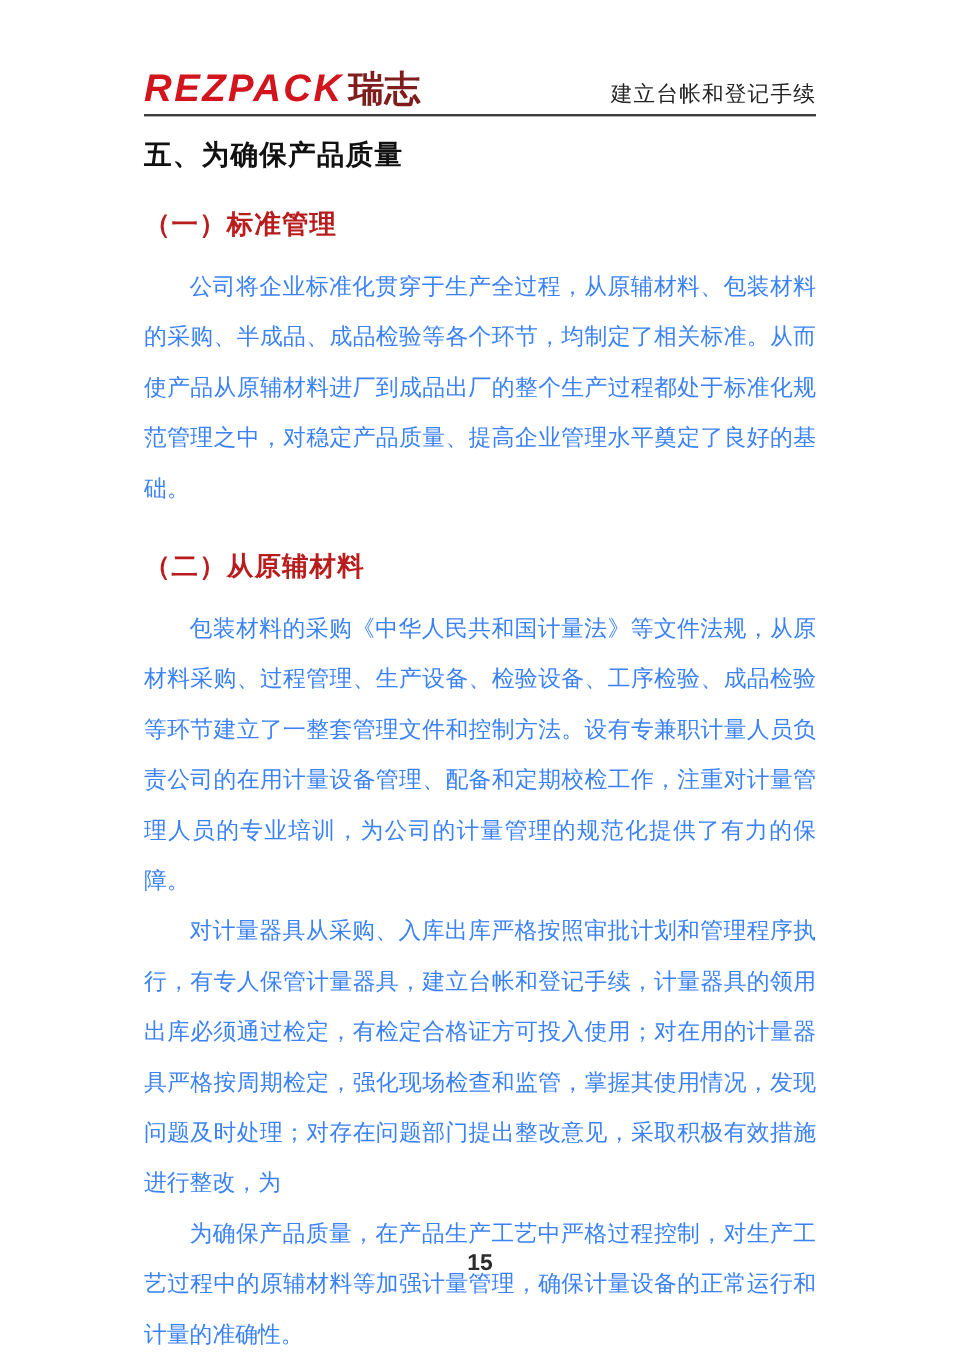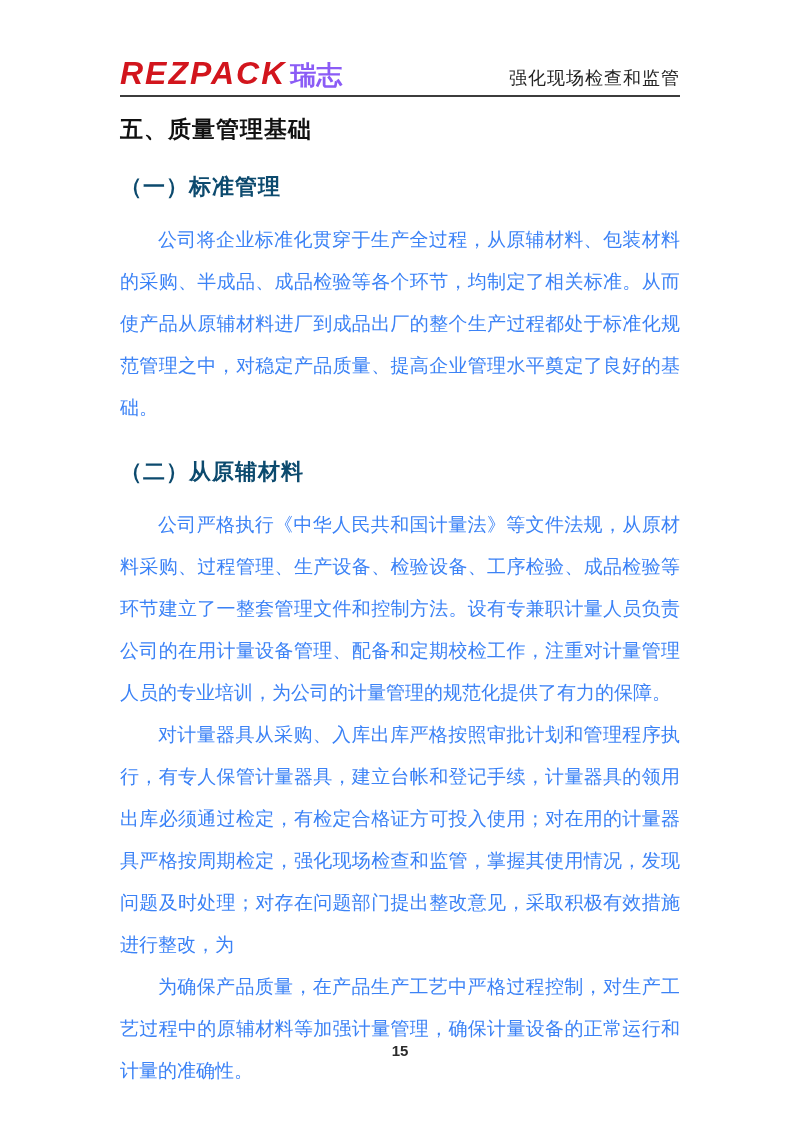--- a/index.html
+++ b/index.html
@@ -43,8 +43,8 @@
   .logo-cn {
     font-family: "Liberation Sans", "DejaVu Sans", sans-serif;
     font-weight: 900;
-    font-size: 26px;
-    color: #8b5cf6;
+    font-size: 30px;
+    color: #7f1d1d;
     margin-left: 4px;
     line-height: 34px;
   }

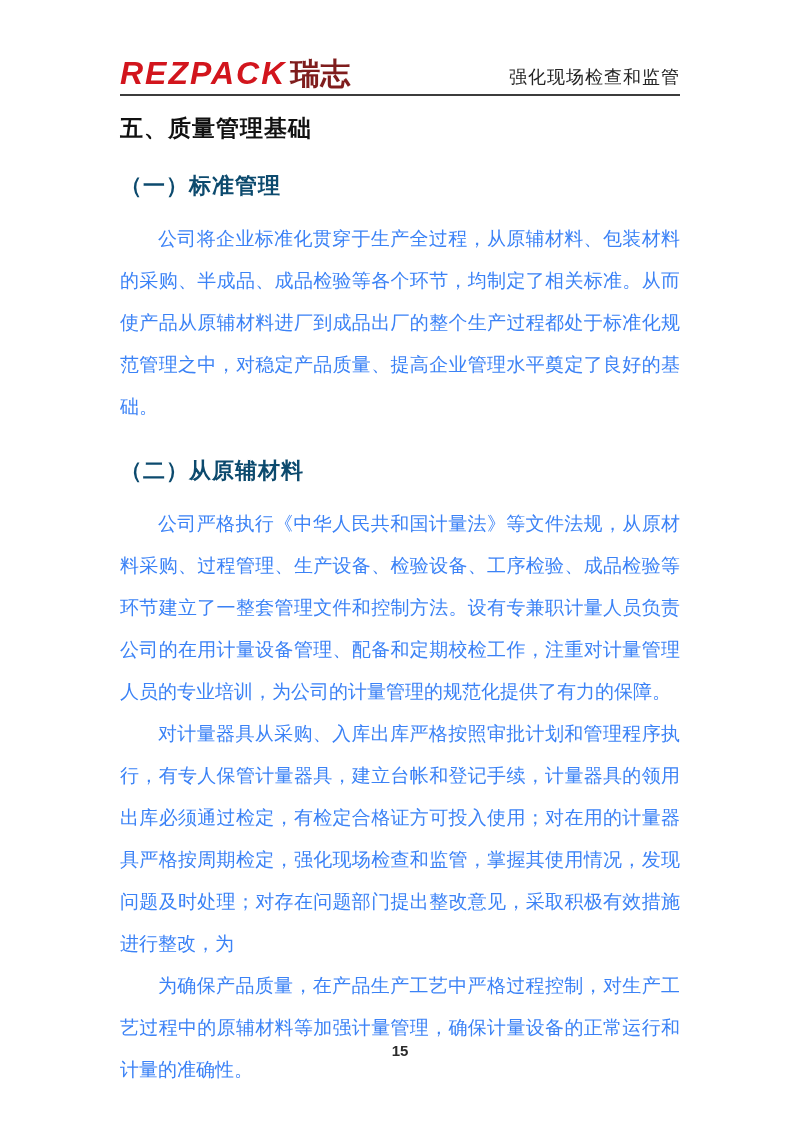--- a/index.html
+++ b/index.html
@@ -110,7 +110,7 @@
       <span class="logo-en">REZPACK</span>
       <span class="logo-cn">瑞志</span>
     </div>
-    <div class="company-name">强化现场检查和监管</div>
+    <div class="company-name">建立台帐和登记手续</div>
   </header>
 
   <main class="content">

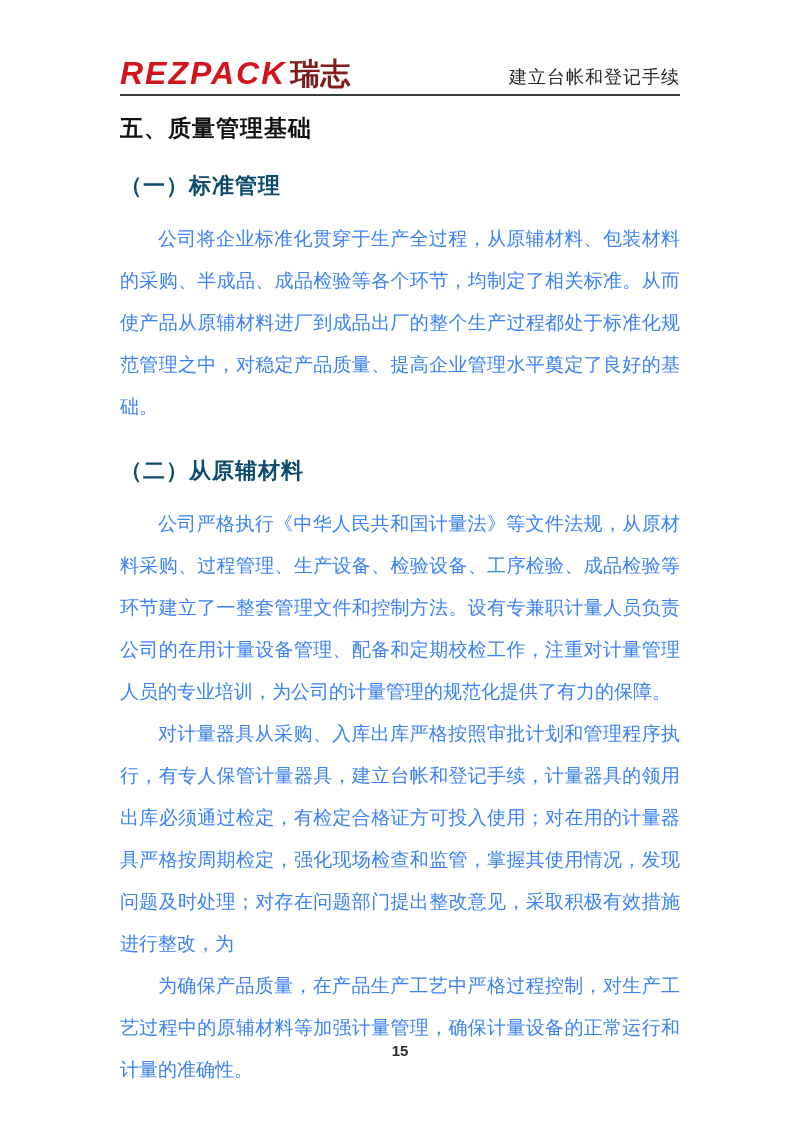--- a/index.html
+++ b/index.html
@@ -115,7 +115,7 @@
 
   <main class="content">
 
-    <h1 class="chapter-title">五、质量管理基础</h1>
+    <h1 class="chapter-title">五、为确保产品质量</h1>
 
     <section>
       <h2 class="section-heading">（一）标准管理</h2>

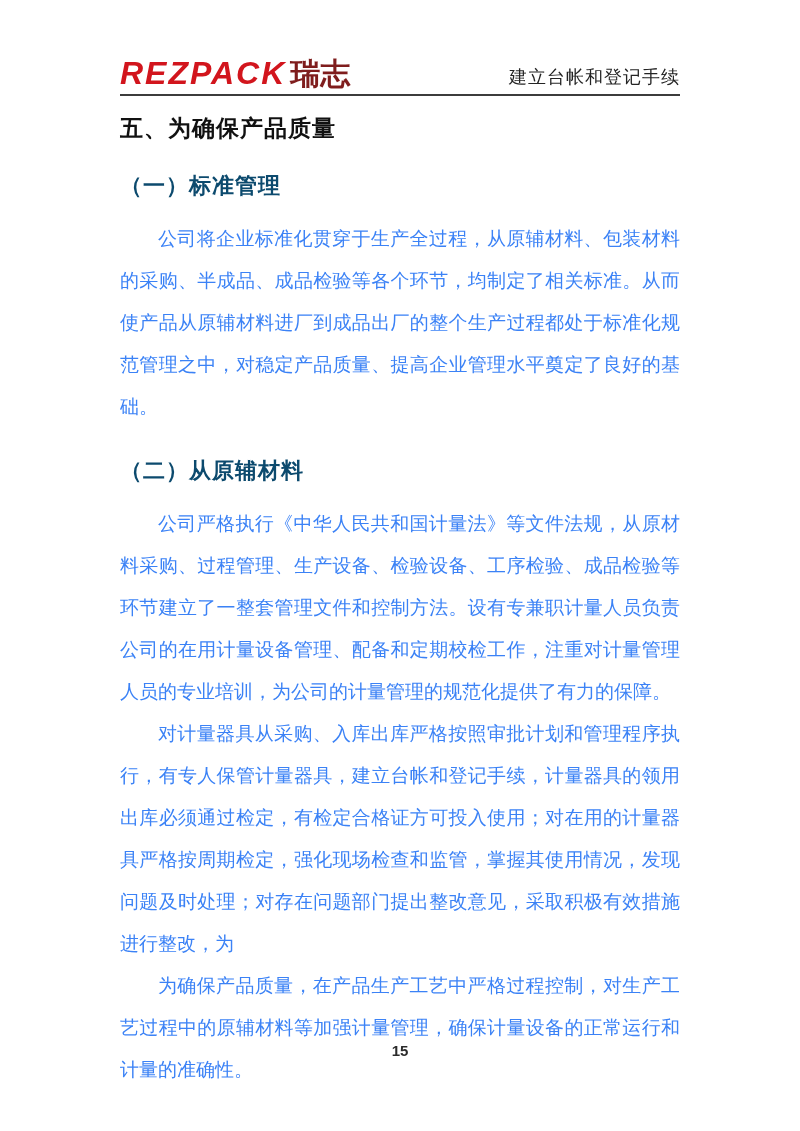--- a/index.html
+++ b/index.html
@@ -73,7 +73,7 @@
     font-weight: 700;
     font-size: 22px;
     line-height: 29px;
-    color: #0c4a6e;
+    color: #b91c1c;
     margin: 28px 0 18px 0;
     letter-spacing: 1px;
   }

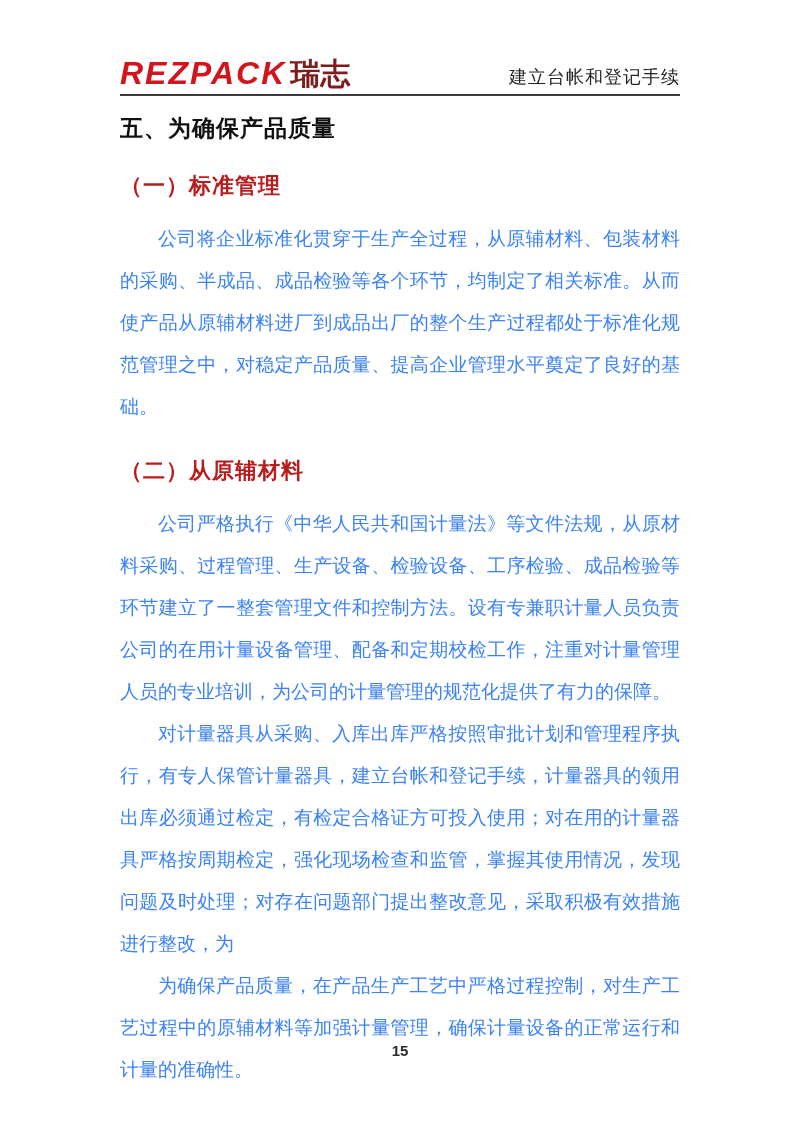--- a/index.html
+++ b/index.html
@@ -124,7 +124,7 @@
 
     <section>
       <h2 class="section-heading">（二）从原辅材料</h2>
-      <p class="body-paragraph">公司严格执行《中华人民共和国计量法》等文件法规，从原材料采购、过程管理、生产设备、检验设备、工序检验、成品检验等环节建立了一整套管理文件和控制方法。设有专兼职计量人员负责公司的在用计量设备管理、配备和定期校检工作，注重对计量管理人员的专业培训，为公司的计量管理的规范化提供了有力的保障。</p>
+      <p class="body-paragraph">包装材料的采购《中华人民共和国计量法》等文件法规，从原材料采购、过程管理、生产设备、检验设备、工序检验、成品检验等环节建立了一整套管理文件和控制方法。设有专兼职计量人员负责公司的在用计量设备管理、配备和定期校检工作，注重对计量管理人员的专业培训，为公司的计量管理的规范化提供了有力的保障。</p>
       <p class="body-paragraph">对计量器具从采购、入库出库严格按照审批计划和管理程序执行，有专人保管计量器具，建立台帐和登记手续，计量器具的领用出库必须通过检定，有检定合格证方可投入使用；对在用的计量器具严格按周期检定，强化现场检查和监管，掌握其使用情况，发现问题及时处理；对存在问题部门提出整改意见，采取积极有效措施进行整改，为</p>
       <p class="body-paragraph">为确保产品质量，在产品生产工艺中严格过程控制，对生产工艺过程中的原辅材料等加强计量管理，确保计量设备的正常运行和计量的准确性。</p>
     </section>

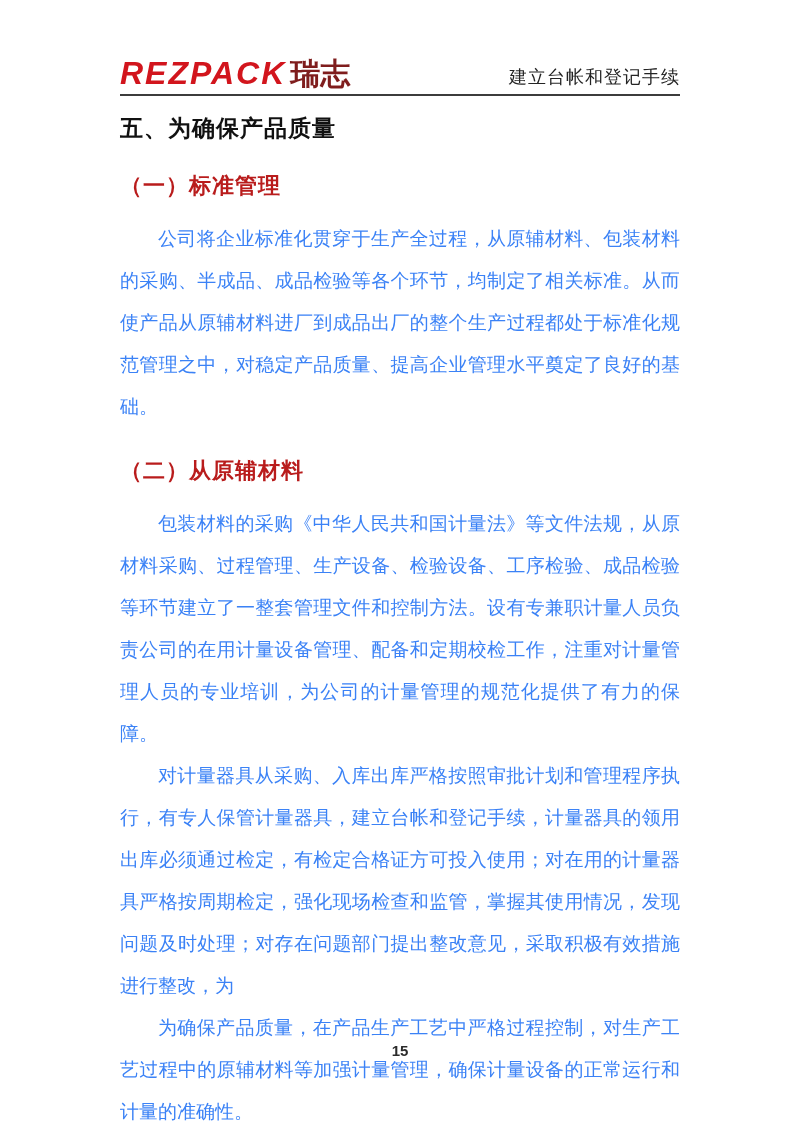--- a/index.html
+++ b/index.html
@@ -95,7 +95,7 @@
   }
   .page-number {
     font-family: "Liberation Sans", "DejaVu Sans", sans-serif;
-    font-size: 15px;
+    font-size: 19px;
     font-weight: 600;
     color: #2b2b2b;
   }

